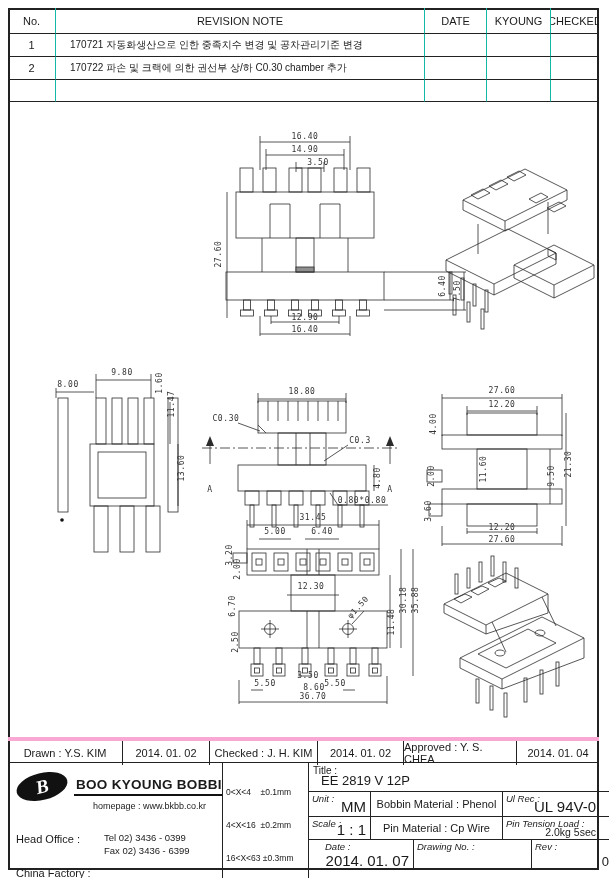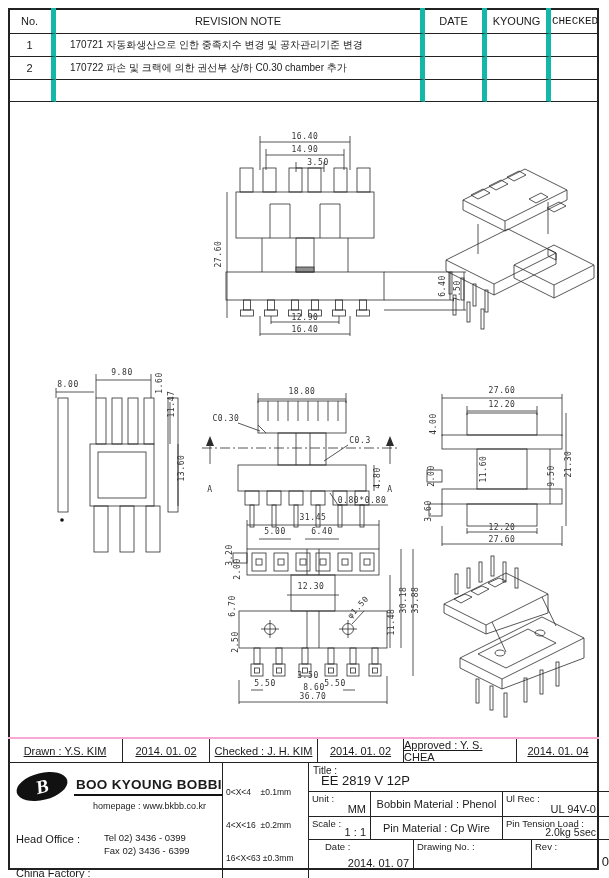--- a/index.html
+++ b/index.html
@@ -10,7 +10,7 @@
   
   .rev-table { position:absolute; left:8px; top:8px; width:591px; height:94px;
     display:grid; grid-template-columns:48px 369px 62px 64px 48px; grid-template-rows:26px 23px 23px 22px; }
-  .rc { border-right:5px solid #14b8a6; border-bottom:1px solid #222; display:flex; align-items:center; justify-content:center; font-size:11px; overflow:hidden; }
+  .rc { border-right:1px solid #14b8a6; border-bottom:1px solid #222; display:flex; align-items:center; justify-content:center; font-size:11px; overflow:hidden; }
   .rc.last { border-right:none;font-family:Liberation Mono, monospace; }
   .rc.note { justify-content:flex-start; padding-left:14px; font-size:10px; }
   .rc.hdr { font-size:11px; }

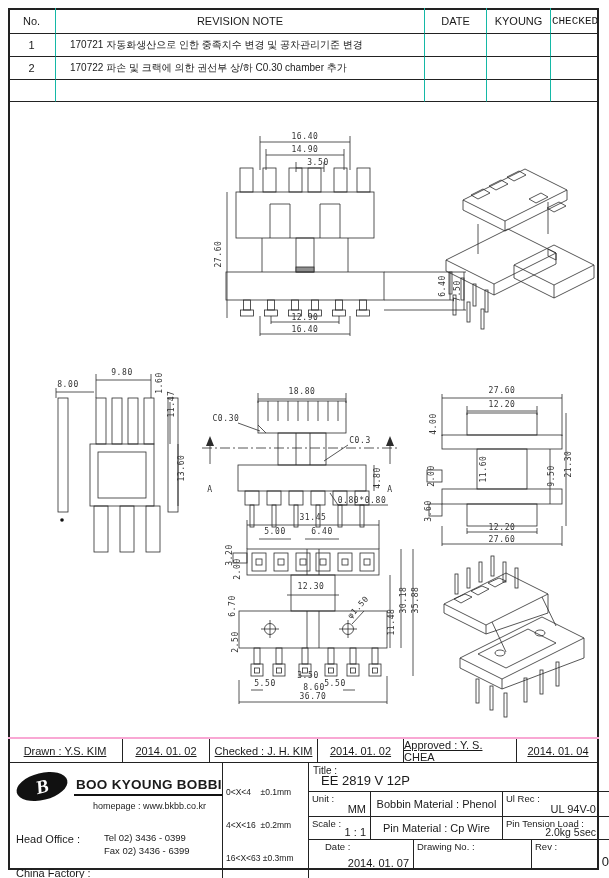--- a/index.html
+++ b/index.html
@@ -11,7 +11,7 @@
   .rev-table { position:absolute; left:8px; top:8px; width:591px; height:94px;
     display:grid; grid-template-columns:48px 369px 62px 64px 48px; grid-template-rows:26px 23px 23px 22px; }
   .rc { border-right:1px solid #14b8a6; border-bottom:1px solid #222; display:flex; align-items:center; justify-content:center; font-size:11px; overflow:hidden; }
-  .rc.last { border-right:none;font-family:Liberation Mono, monospace; }
+  .rc.last { border-right:none; }
   .rc.note { justify-content:flex-start; padding-left:14px; font-size:10px; }
   .rc.hdr { font-size:11px; }
 

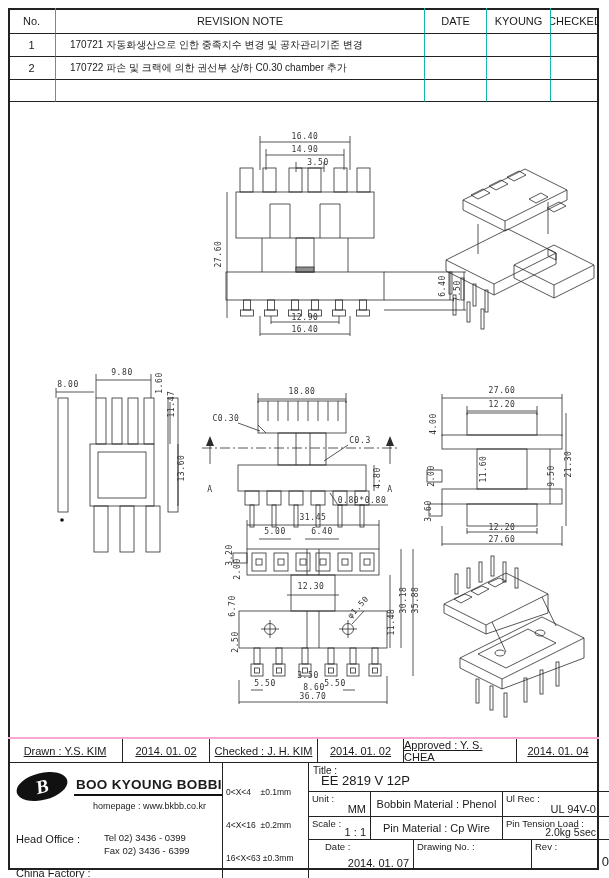--- a/index.html
+++ b/index.html
@@ -25,8 +25,8 @@
   .dv .cl { stroke-dasharray:10 3 2 3; }
 
   
-  .sig-row { position:absolute; left:8px; top:737px; width:591px; height:26px; border-top:2px solid #f9a8d4; border-bottom:1px solid #222;
-    display:grid; grid-template-columns:115px 87px 108px 86px 113px 82px;text-decoration:underline; }
+  .sig-row { position:absolute; left:8px; top:737px; width:591px; height:26px; border-top:4px solid #f9a8d4; border-bottom:1px solid #222;
+    display:grid; grid-template-columns:115px 87px 108px 86px 113px 82px; }
   .sig-cell { border-right:1px solid #222; display:flex; align-items:center; justify-content:center; font-size:11px; }
   .sig-cell.last { border-right:none; }
 

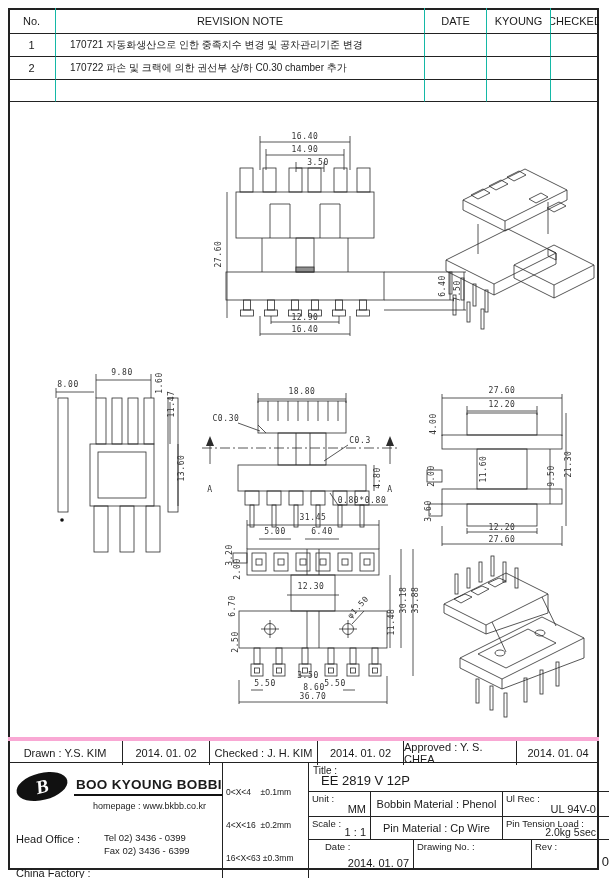--- a/index.html
+++ b/index.html
@@ -55,7 +55,7 @@
   .cols-3b { grid-template-columns:92px 118px 81px; }
   .tb-cell { border-right:1px solid #222; position:relative; overflow:hidden; }
   .tb-cell.last { border-right:none; }
-  .tb-cell .lbl { position:absolute; top:1px; left:3px; font-size:9.5px; white-space:nowrap; }
+  .tb-cell .lbl { position:absolute; top:1px; left:3px; font-size:9.5px; white-space:nowrap;font-style:italic; }
   .tb-cell .val { position:absolute; right:4px; bottom:1px; font-size:11px; white-space:nowrap; }
   .tb-cell .mid { position:absolute; left:0; right:0; top:50%; transform:translateY(-50%); text-align:center; font-size:11px; white-space:nowrap; }
 </style>

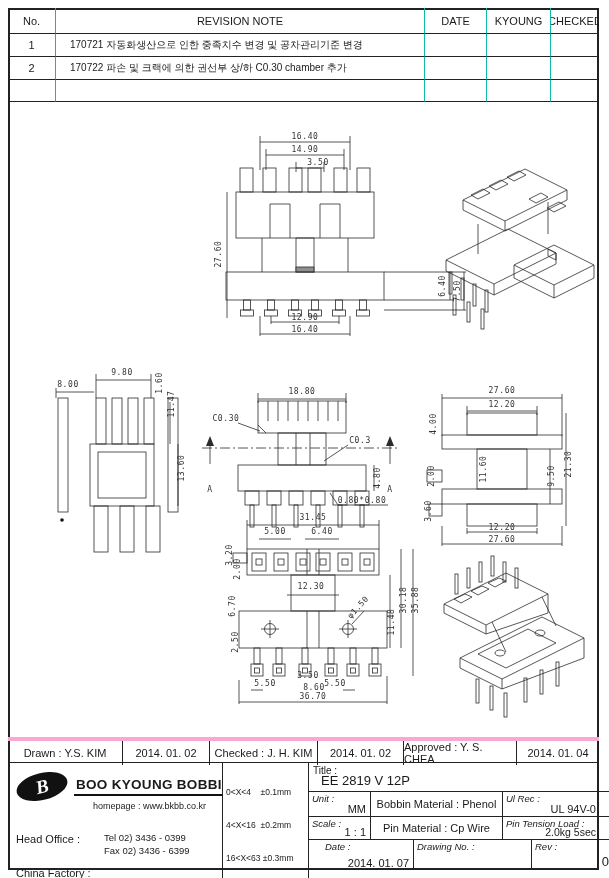--- a/index.html
+++ b/index.html
@@ -56,7 +56,7 @@
   .tb-cell { border-right:1px solid #222; position:relative; overflow:hidden; }
   .tb-cell.last { border-right:none; }
   .tb-cell .lbl { position:absolute; top:1px; left:3px; font-size:9.5px; white-space:nowrap;font-style:italic; }
-  .tb-cell .val { position:absolute; right:4px; bottom:1px; font-size:11px; white-space:nowrap; }
+  .tb-cell .val { position:absolute; right:4px; bottom:1px; font-size:15px; white-space:nowrap; }
   .tb-cell .mid { position:absolute; left:0; right:0; top:50%; transform:translateY(-50%); text-align:center; font-size:11px; white-space:nowrap; }
 </style>
 </head>

